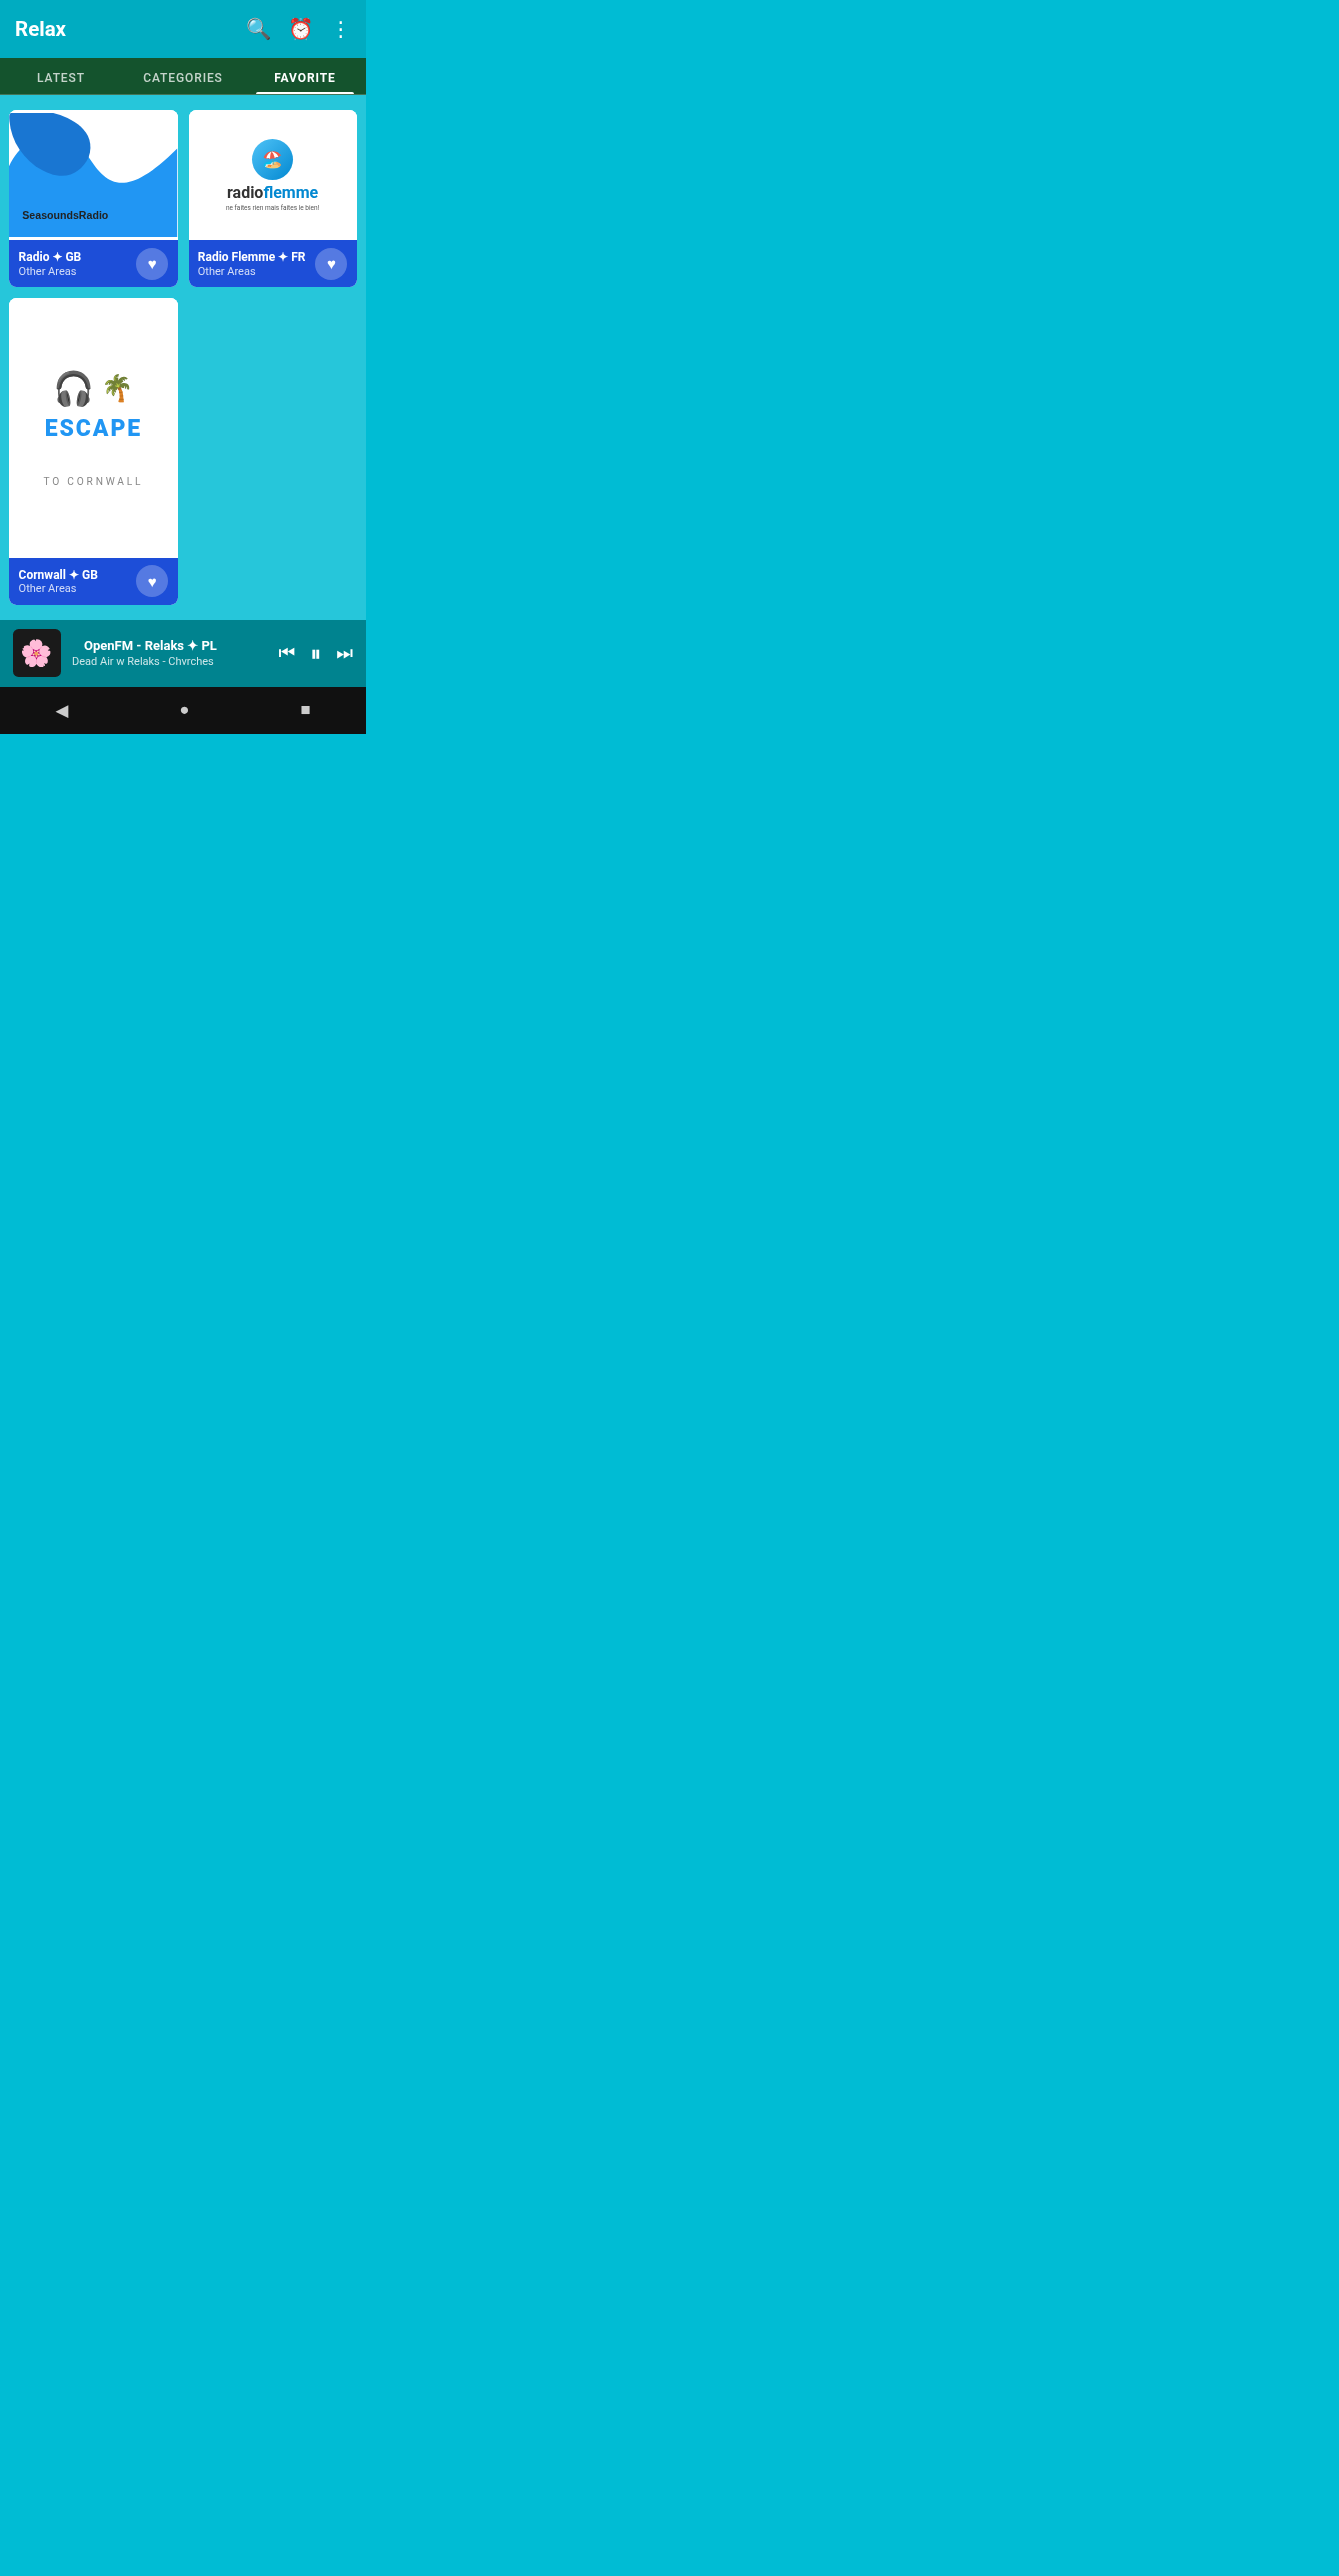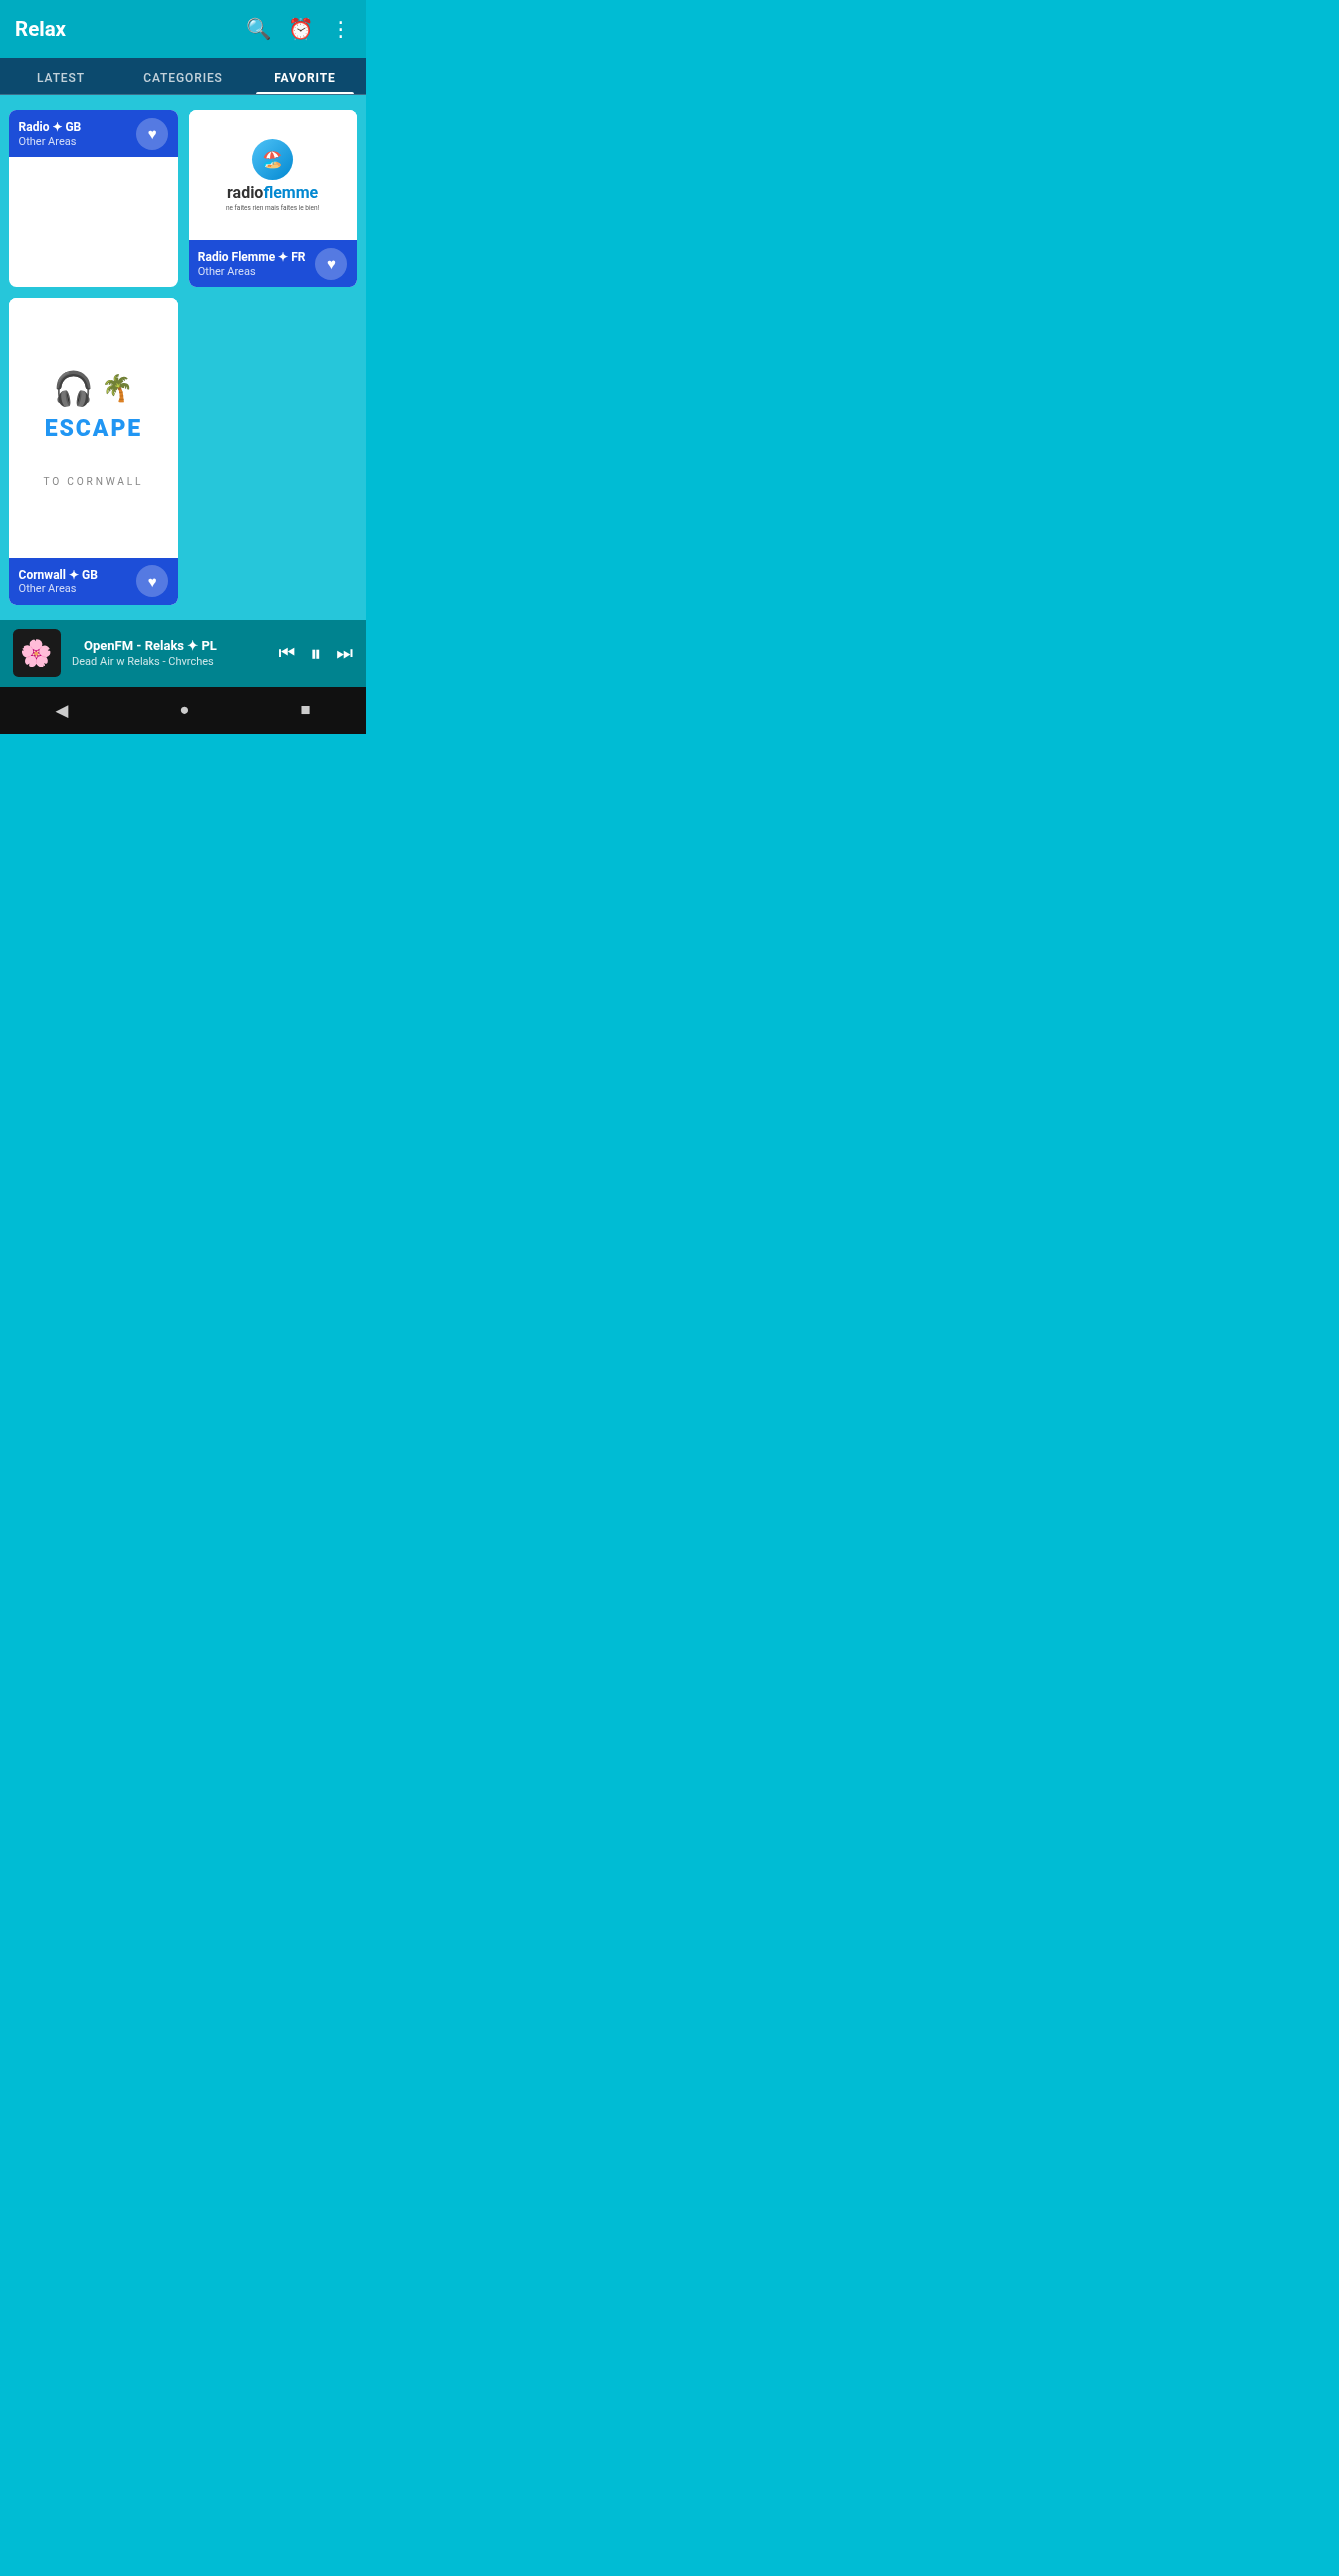--- a/index.html
+++ b/index.html
@@ -40,7 +40,7 @@
 
     
     .tabs {
-      background: #0c4a6e;
+      background: #14532d;
       display: flex;
       border-bottom: 0.9px solid rgba(255,255,255,0.2);
     }

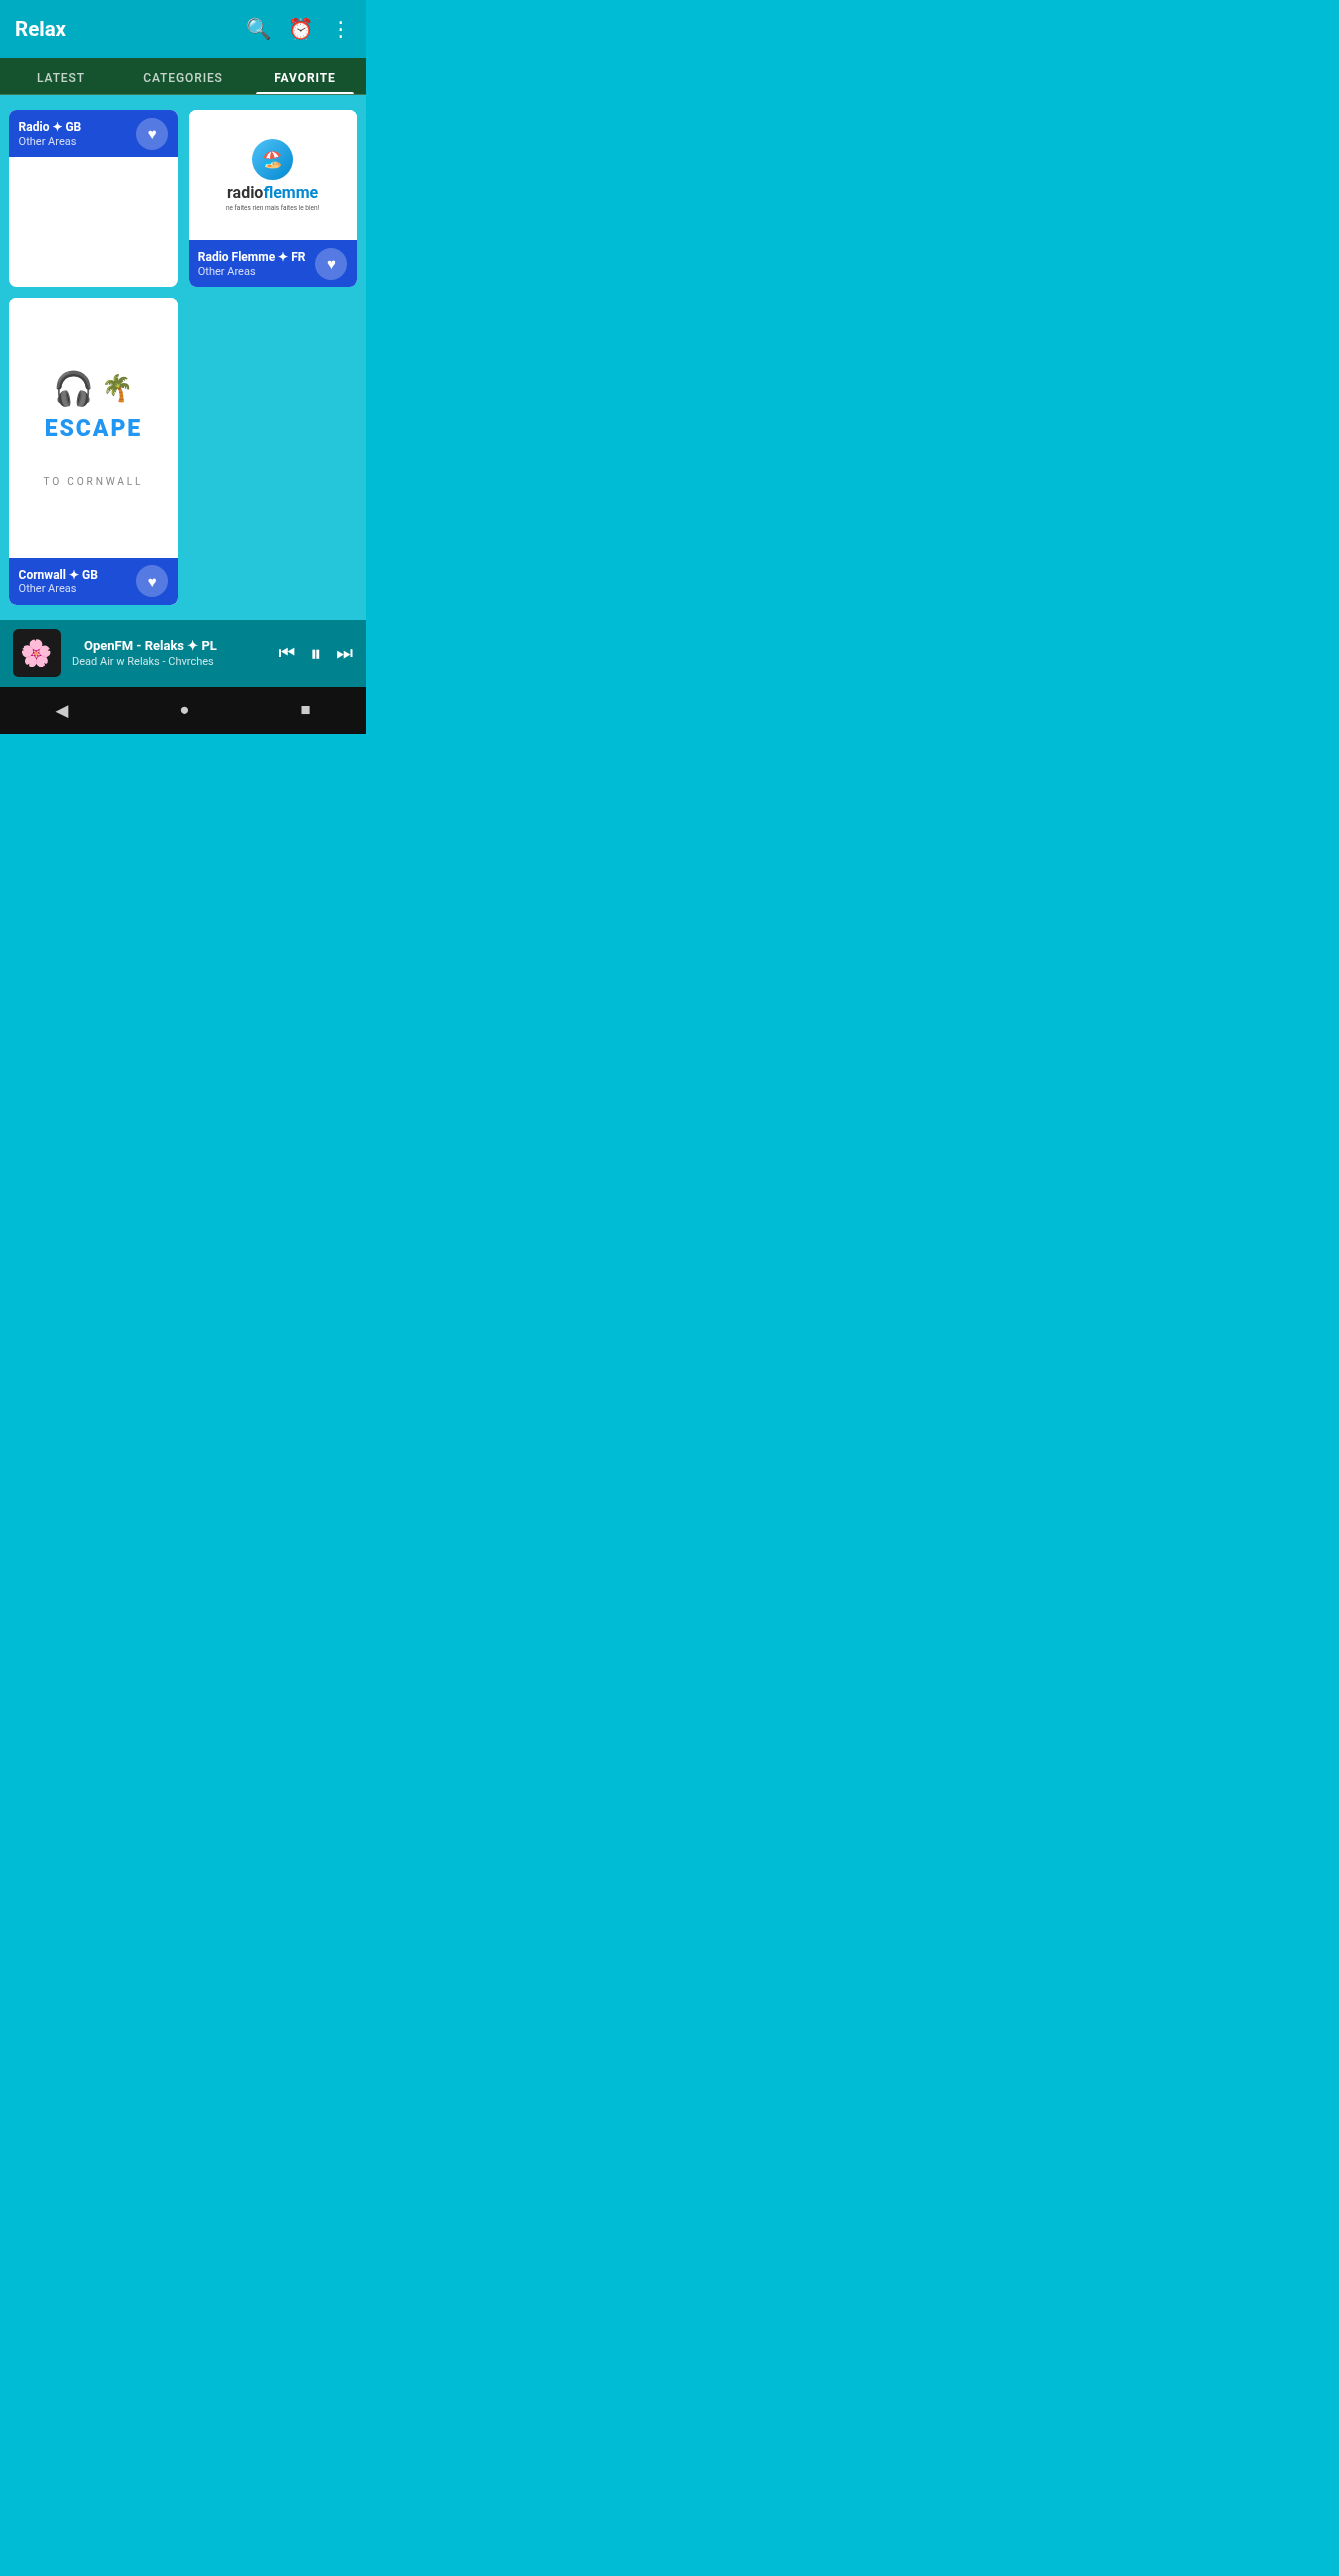--- a/index.html
+++ b/index.html
@@ -286,6 +286,18 @@
 <div class="content">
 
   <div class="radio-card">
+    <div class="radio-card-image">
+      <svg width="100%" height="130" viewBox="0 0 190 140" xmlns="http://www.w3.org/2000/svg">
+        <rect width="190" height="140" fill="white"></rect>
+
+        <path d="M0,60 C20,20 60,10 90,50 C110,80 130,100 190,40 L190,140 L0,140 Z" fill="#2196F3"></path>
+        <path d="M50,0 C70,5 100,20 90,50 C80,70 60,80 30,60 C10,45 0,25 0,0 Z" fill="#1976D2"></path>
+
+        <path d="M90,50 C100,30 120,15 150,25 C130,30 110,50 90,50 Z" fill="white" opacity="0.6"></path>
+
+        <text x="15" y="120" font-family="Arial" font-size="12" font-weight="bold" fill="#222">SeasoundsRadio</text>
+      </svg>
+    </div>
     <div class="radio-card-info">
       <div class="radio-card-info-text">
         <div class="name">Radio ✦ GB</div>

